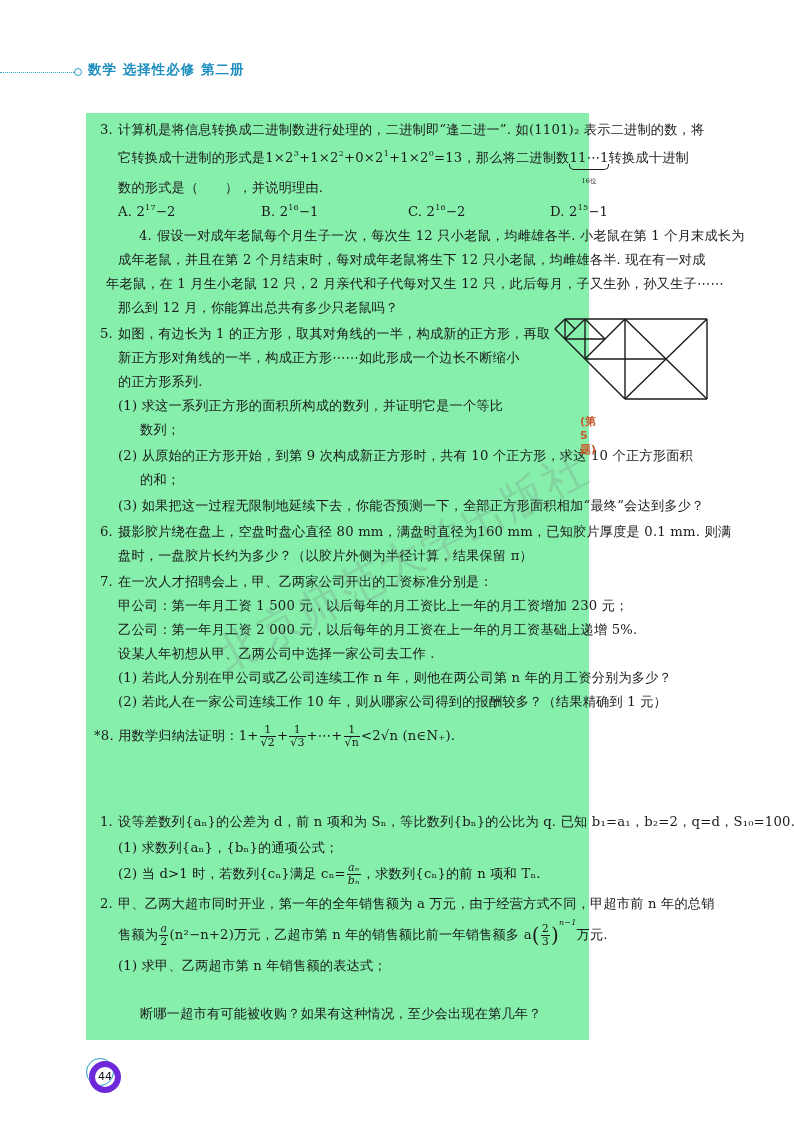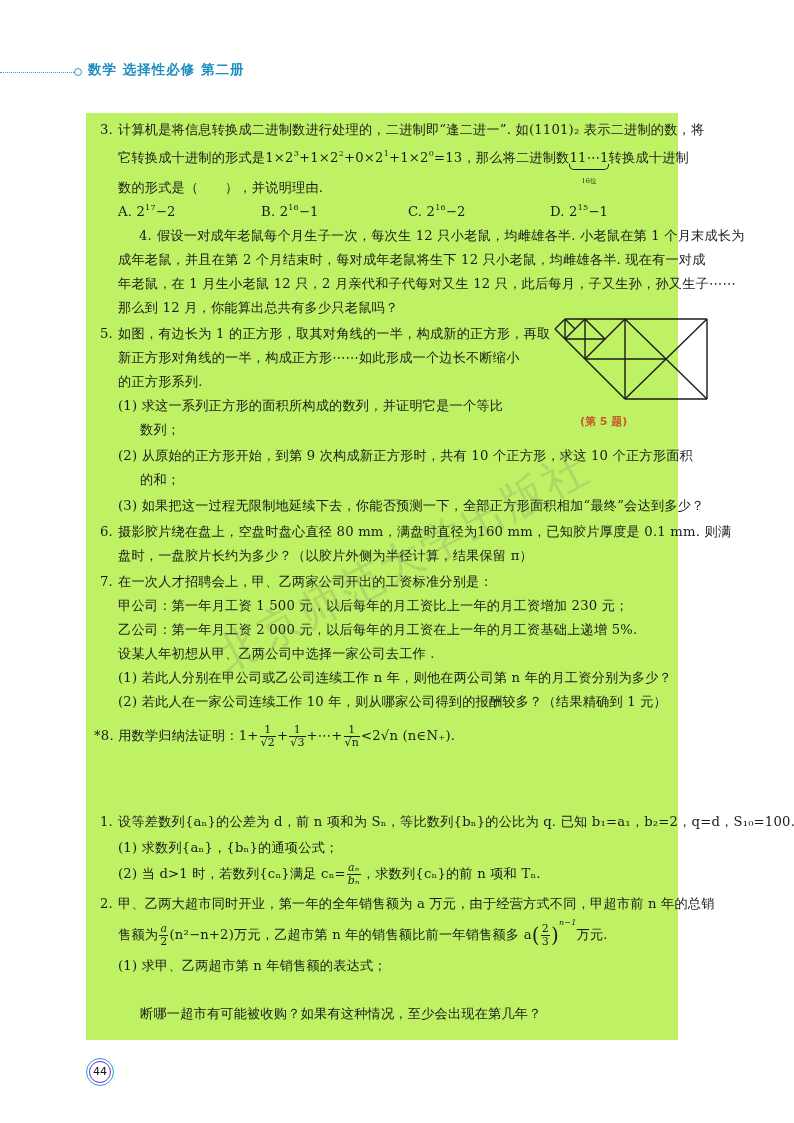--- a/index.html
+++ b/index.html
@@ -10,7 +10,7 @@
   .header .ring { position:absolute; left:74px; top:8px; width:6px; height:6px; border:1.5px solid #2a9fc7; border-radius:50%; }
   .header .title { position:absolute; left:88px; top:1px; font-family:"DejaVu Sans", sans-serif; font-weight:bold;
                    font-size:13.5px; color:#1f8fc0; letter-spacing:1px; white-space:nowrap; }
-  .box { position:absolute; left:86px; top:113px; width:592px; height:927px; background:#bef264; }
+  .box { position:absolute; left:86px; top:113px; width:503px; height:927px; background:#86efac; }
   .line { position:absolute; left:0; font-size:13.2px; line-height:18px; white-space:nowrap; letter-spacing:0.2px; }
   .num { display:inline-block; width:18px; }
   sup { font-size:8px; vertical-align:6px; line-height:0; }

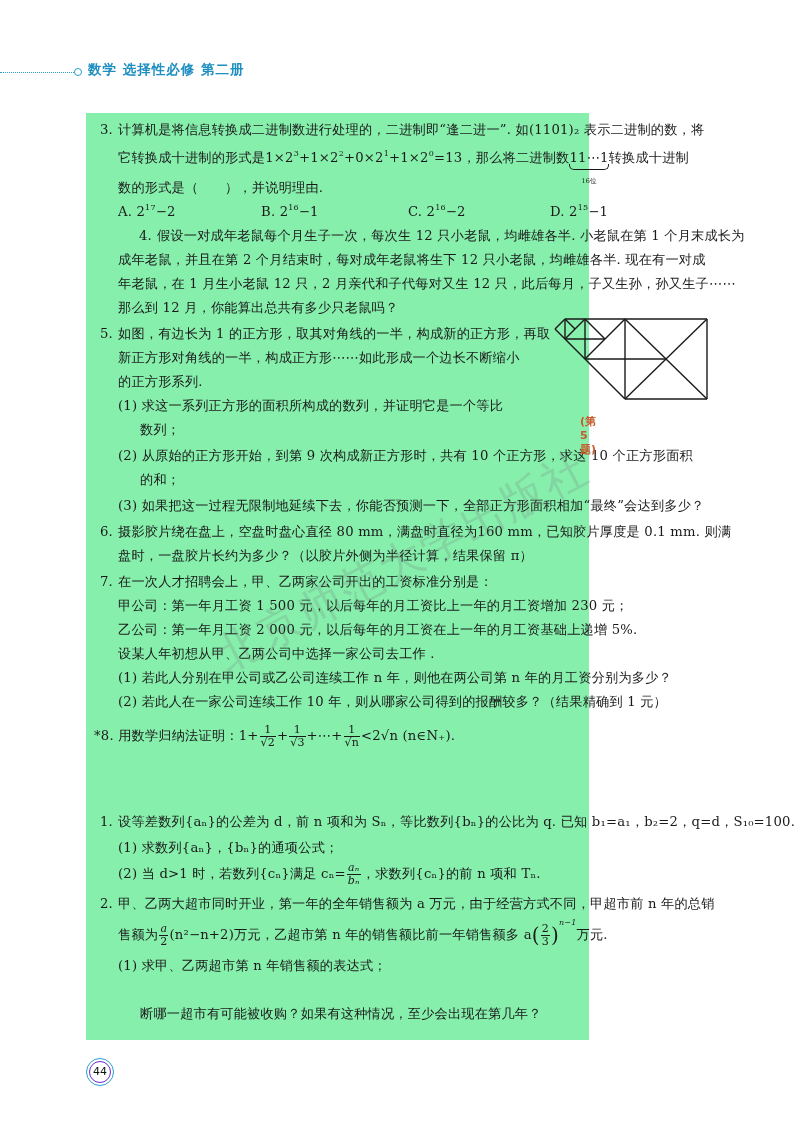--- a/index.html
+++ b/index.html
@@ -55,7 +55,7 @@
 
   <div class="line" style="top:114px;left:14px;margin-left:39px;"><span class="num">4.</span><span>假设一对成年老鼠每个月生子一次，每次生 12 只小老鼠，均雌雄各半. 小老鼠在第 1 个月末成长为</span></div>
   <div class="line" style="top:138px;left:32px;">成年老鼠，并且在第 2 个月结束时，每对成年老鼠将生下 12 只小老鼠，均雌雄各半. 现在有一对成</div>
-  <div class="line" style="top:162px;left:32px;">年老鼠，在 1 月生小老鼠 12 只，2 月亲代和子代每对又生 12 只，此后每月，子又生孙，孙又生子⋯⋯</div>
+  <div class="line" style="top:162px;left:20px;">年老鼠，在 1 月生小老鼠 12 只，2 月亲代和子代每对又生 12 只，此后每月，子又生孙，孙又生子⋯⋯</div>
   <div class="line" style="top:186px;left:32px;">那么到 12 月，你能算出总共有多少只老鼠吗？</div>
 
   <div class="line" style="top:212px;left:14px;"><span class="num">5.</span><span>如图，有边长为 1 的正方形，取其对角线的一半，构成新的正方形，再取</span></div>

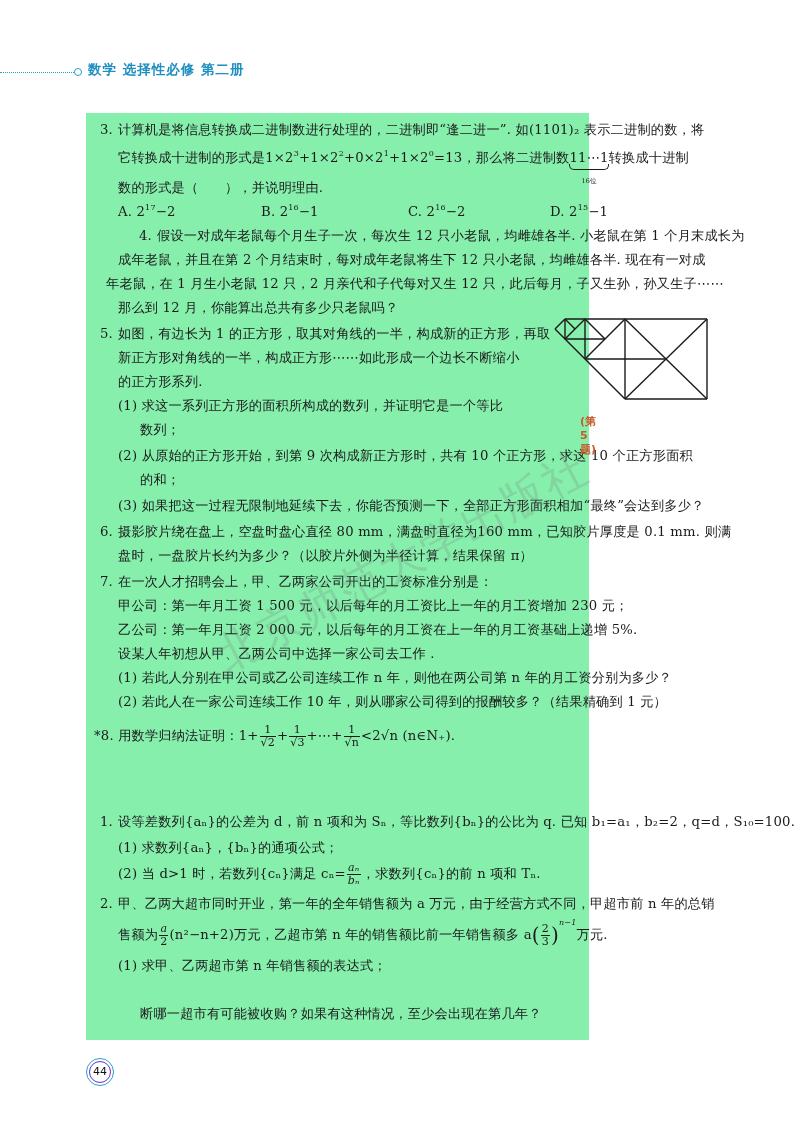--- a/index.html
+++ b/index.html
@@ -26,7 +26,7 @@
   .watermark { position:absolute; left:210px; top:590px; font-size:44px; color:rgba(120,120,120,0.22);
                transform:rotate(-28deg); transform-origin:left top; white-space:nowrap; font-family:"DejaVu Sans", sans-serif; letter-spacing:2px; pointer-events:none; }
   .pagenum { position:absolute; left:86px; top:1058px; width:26px; height:26px; border:1.5px solid #2a9fc7; border-radius:50%; }
-  .pagenum .inner { position:absolute; left:2px; top:2px; width:20px; height:20px; border:1px solid #6d28d9; border-radius:50%;
+  .pagenum .inner { position:absolute; left:2px; top:2px; width:20px; height:20px; border:6px solid #6d28d9; border-radius:50%;
                     font-size:11px; text-align:center; line-height:20px; font-family:"DejaVu Sans", sans-serif; color:#111; }
   .paren { display:inline-block; font-size:20px; vertical-align:-3px; }
 </style>

